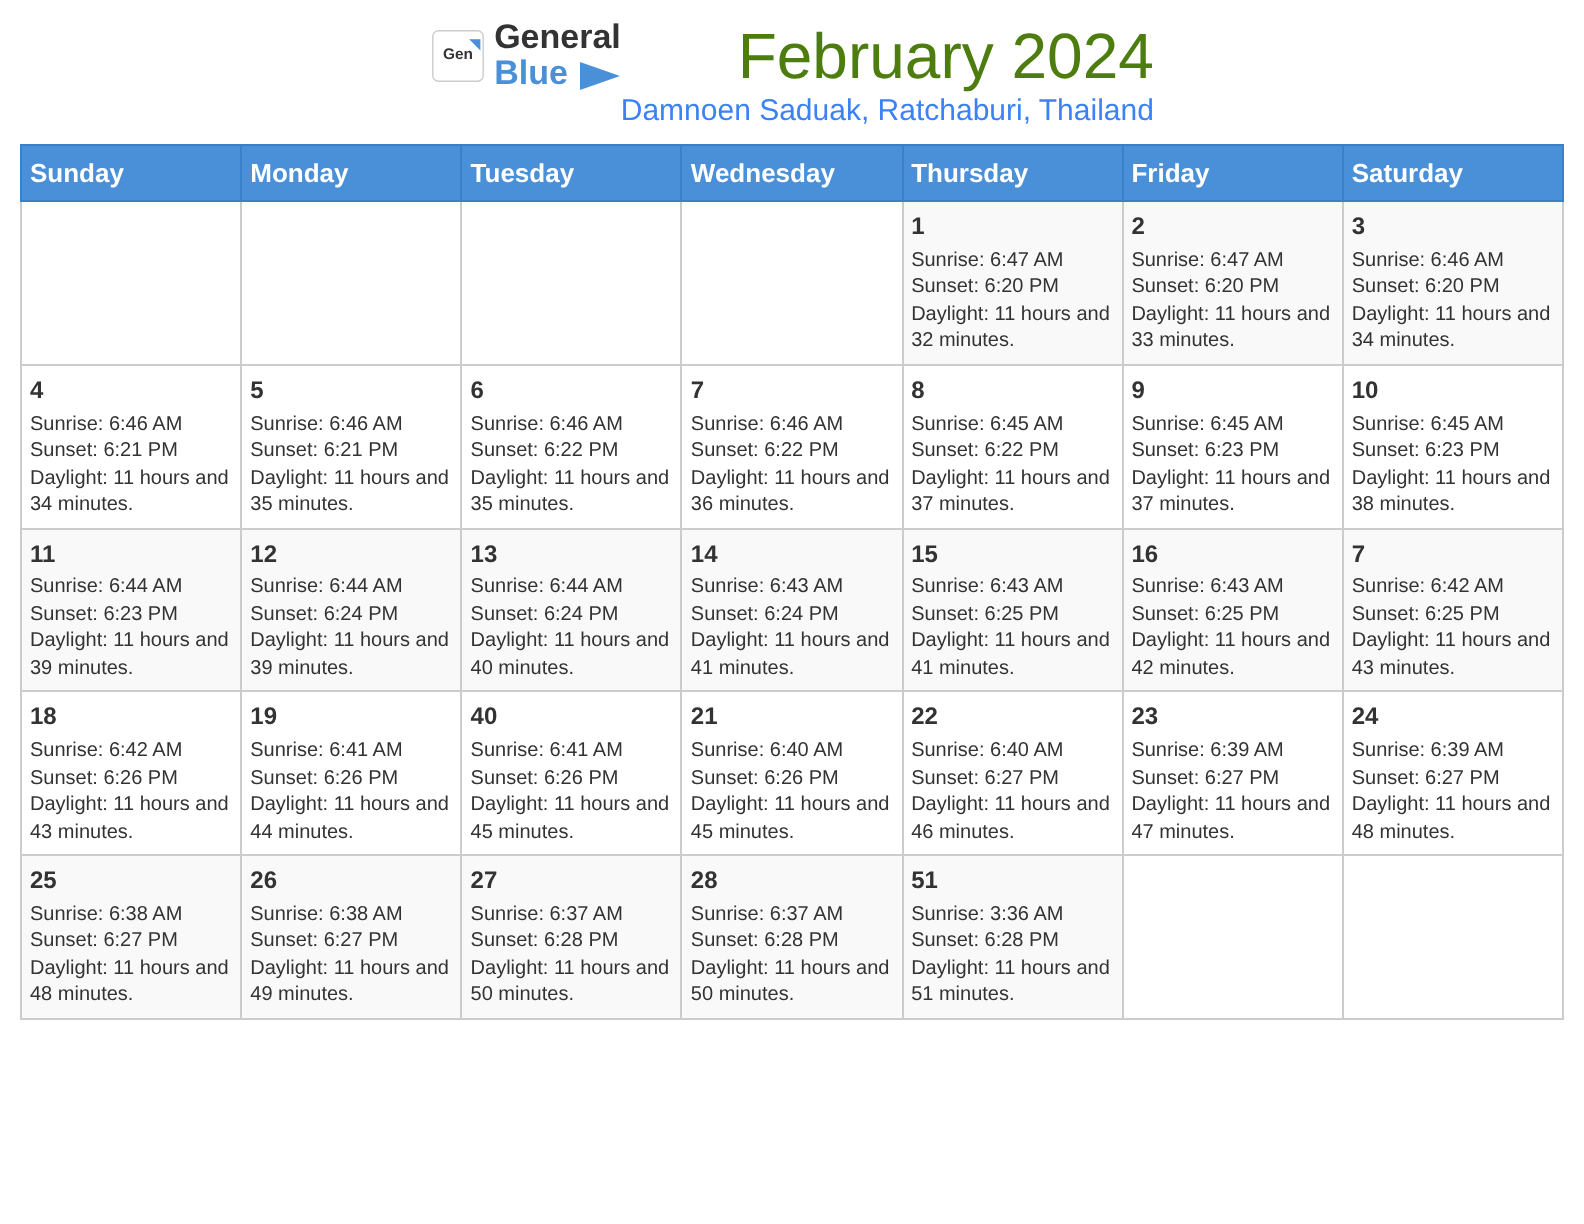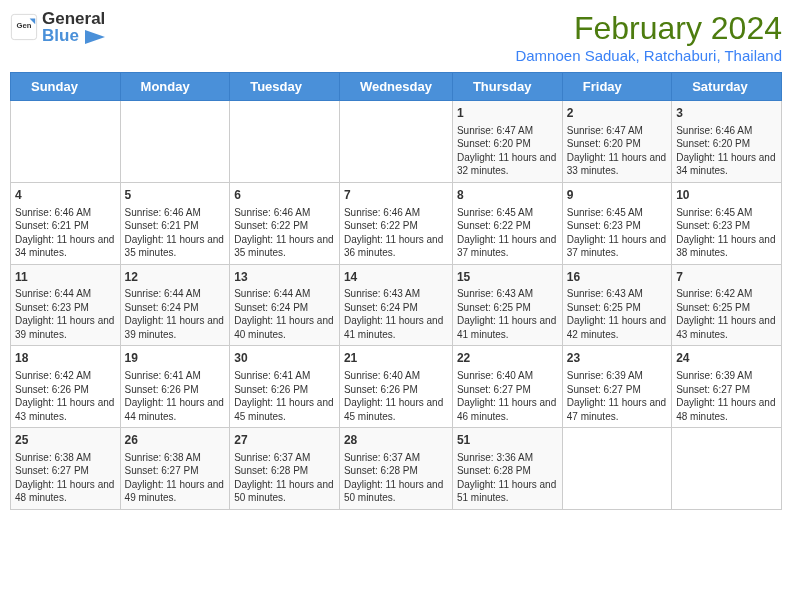--- a/index.html
+++ b/index.html
@@ -12,7 +12,7 @@
     }
     .header {
       display: flex;
-      justify-content: space-between;
+      justify-content: center;
       align-items: flex-start;
       margin-bottom: 8px;
     }

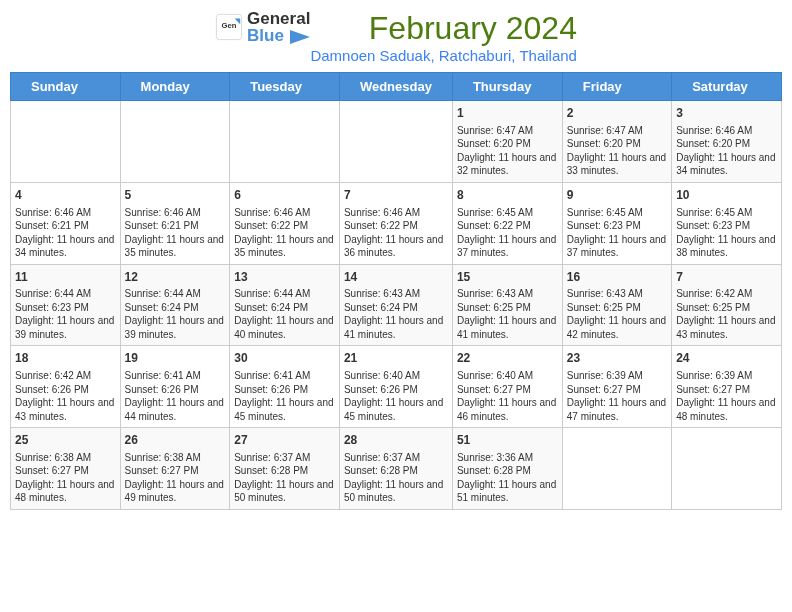--- a/index.html
+++ b/index.html
@@ -45,7 +45,7 @@
     thead tr th {
       background-color: #4a90d9;
       color: #fff;
-      padding: 6px 20px;
+      padding: 6px 4px;
       text-align: left;
       font-size: 13px;
       font-weight: bold;

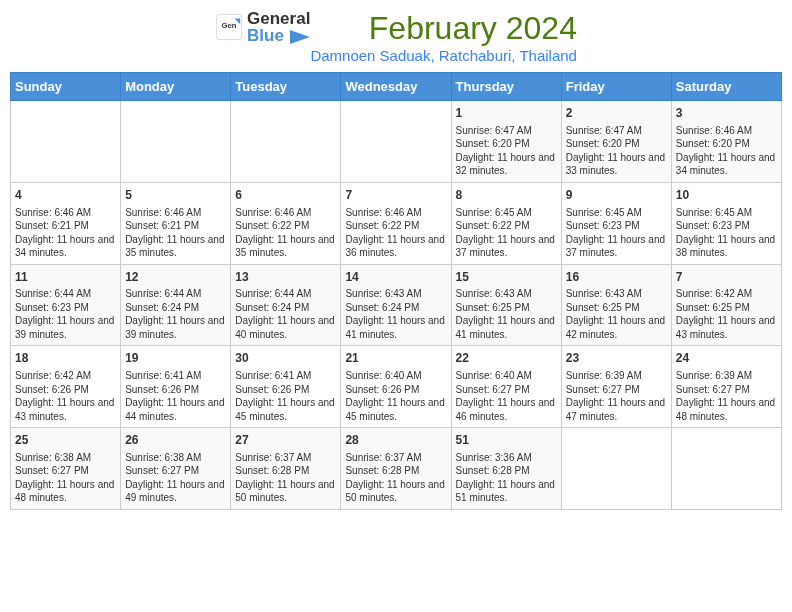--- a/index.html
+++ b/index.html
@@ -245,7 +245,7 @@
 Daylight: 11 hours and 44 minutes.</div>
         </td>
         <td>
-          <span class="day-num">30</span>
+          <span class="day-num">40</span>
           <div style="white-space: pre-line; font-size: 10px; line-height: 1.35;">Sunrise: 6:41 AM
 Sunset: 6:26 PM
 Daylight: 11 hours and 45 minutes.</div>

